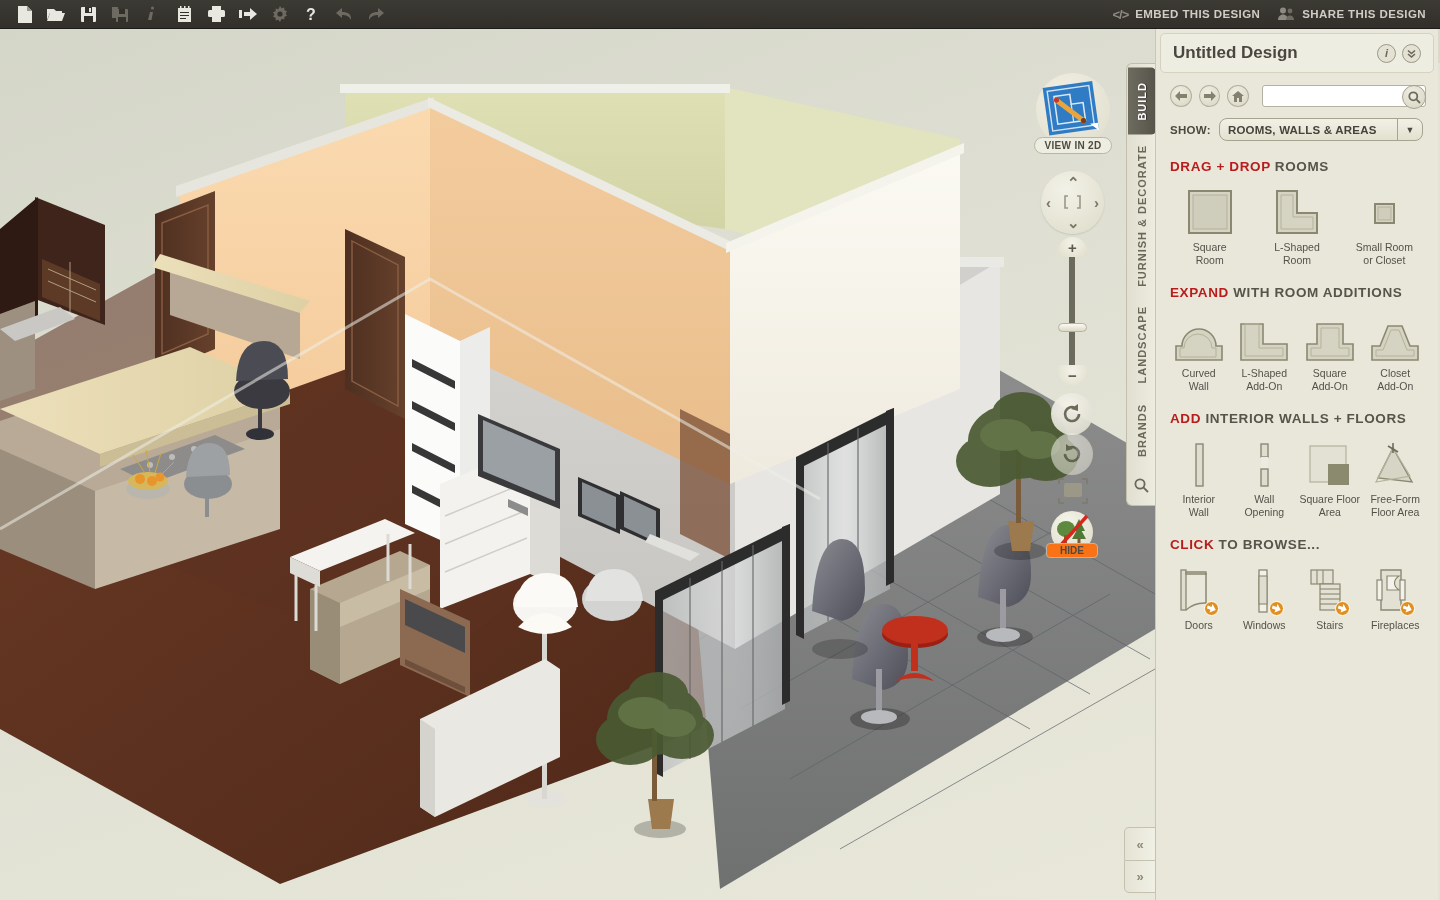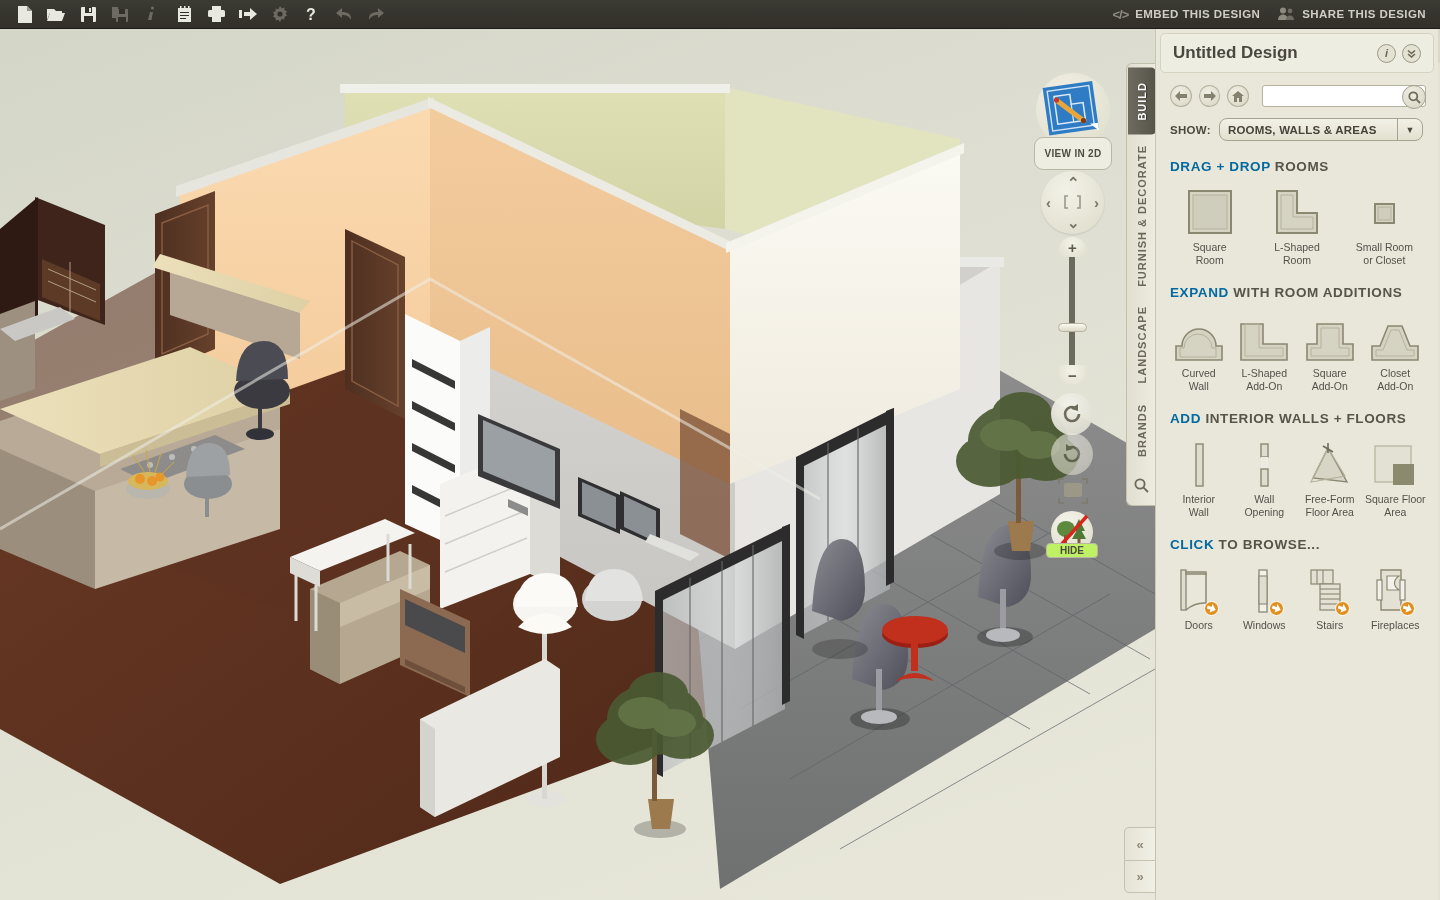--- a/index.html
+++ b/index.html
@@ -87,7 +87,7 @@
     position: absolute; top: 108px; left: 1034px; width: 78px;
     text-align: center; font-size: 10px; font-weight: bold; color: #4f4c42;
     background: #eeedE2; border: 1px solid #b9b7a4; border-radius: 9px;
-    padding: 10px 0; letter-spacing: .3px; cursor: pointer;
+    padding: 2px 0; letter-spacing: .3px; cursor: pointer;
   }
   .padring {
     top: 142px; left: 1041px; width: 63px; height: 63px; border-radius: 50%;

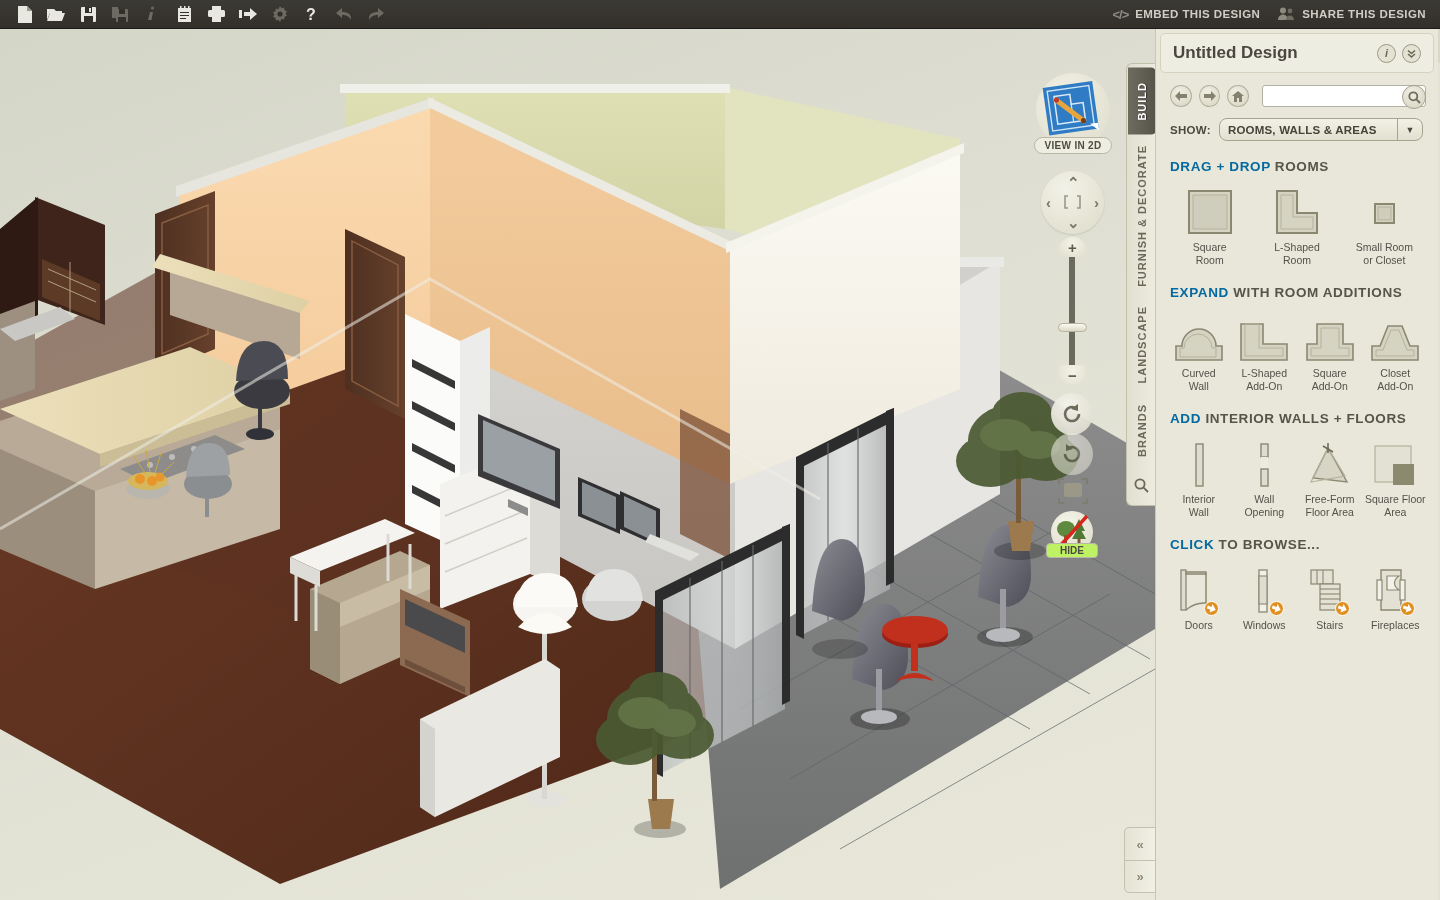--- a/index.html
+++ b/index.html
@@ -224,7 +224,7 @@
 
   .sec { padding: 0 10px; margin-top: 18px; }
   .sec-title { font-size: 13.5px; font-weight: bold; letter-spacing: .6px; margin-left: 4px; }
-  .sec-title .hi { color: #0369a1; }
+  .sec-title .hi { color: #b91c1c; }
   .sec-title .rest { color: #57544a; }
   .items { display: flex; margin-top: 8px; align-items: flex-end; }
   .item { flex: 1; display: flex; flex-direction: column; align-items: center; cursor: pointer; }

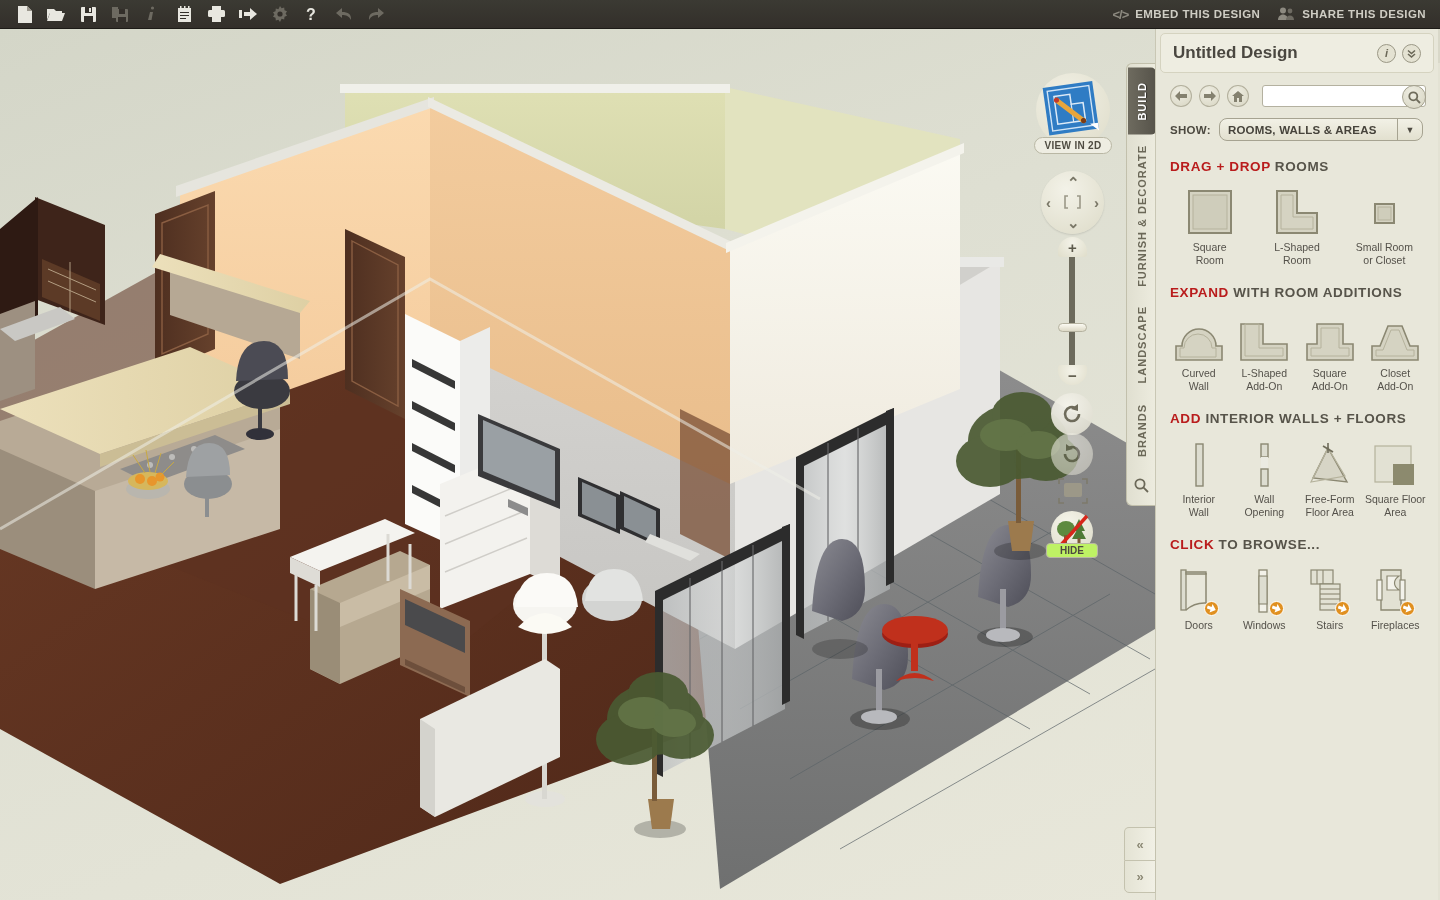--- a/index.html
+++ b/index.html
@@ -891,6 +891,16 @@
         </div>
         <div class="item">
           <div class="item-art">
+            <svg width="46" height="44" viewBox="0 0 46 44">
+              <rect x="3" y="2" width="36" height="36" fill="#e2e1d3" stroke="#b5b29c" stroke-width="1.2"></rect>
+              <rect x="21" y="20" width="21" height="21" fill="#8c8a6e"></rect>
+            </svg>
+          </div>
+          <div class="item-lbl" style="white-space:pre-line">Square Floor
+Area</div>
+        </div>
+        <div class="item">
+          <div class="item-art">
             <svg width="50" height="46" viewBox="0 0 50 46">
               <path d="M23 6L42 40 8 36z" fill="#d7d5c6" stroke="#8b8872" stroke-width="1.4"></path>
               <path d="M23 6L40 34 6 40z" fill="none" stroke="#b5b29c" stroke-width="1.2"></path>
@@ -902,16 +912,6 @@
           </div>
           <div class="item-lbl" style="white-space:pre-line">Free-Form
 Floor Area</div>
-        </div>
-        <div class="item">
-          <div class="item-art">
-            <svg width="46" height="44" viewBox="0 0 46 44">
-              <rect x="3" y="2" width="36" height="36" fill="#e2e1d3" stroke="#b5b29c" stroke-width="1.2"></rect>
-              <rect x="21" y="20" width="21" height="21" fill="#8c8a6e"></rect>
-            </svg>
-          </div>
-          <div class="item-lbl" style="white-space:pre-line">Square Floor
-Area</div>
         </div>
       </div>
     </div>

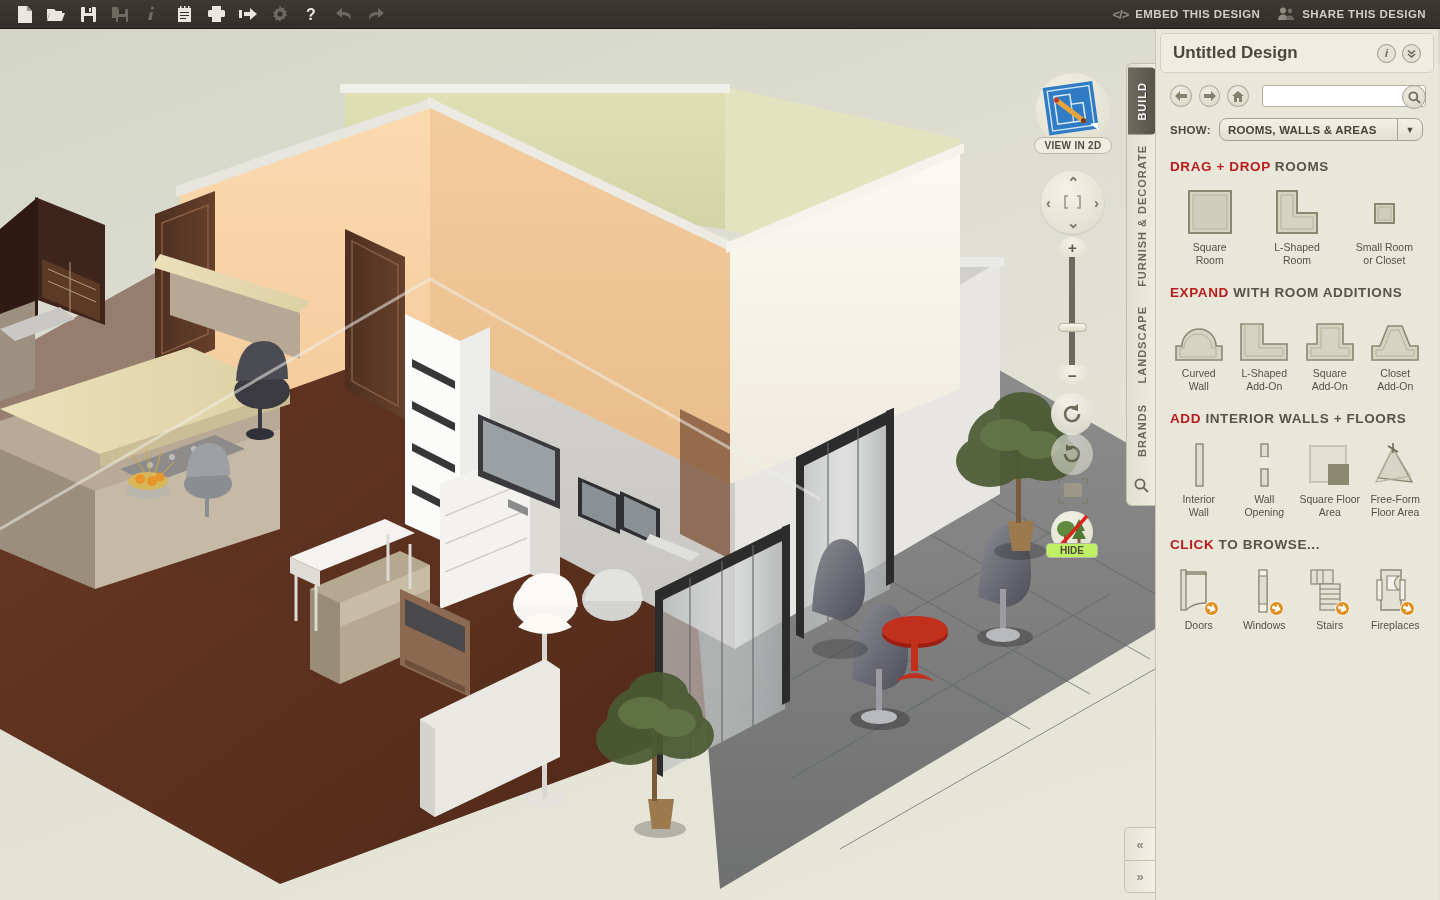--- a/index.html
+++ b/index.html
@@ -139,7 +139,7 @@
   .hide-label {
     position: absolute; top: 514px; left: 1046px; width: 52px; text-align: center;
     font-size: 10px; font-weight: bold; color: #4d4a40;
-    background: #bef264; border: 1px solid #b9b7a4; border-radius: 4px;
+    background: #f97316; border: 1px solid #b9b7a4; border-radius: 4px;
     padding: 1px 0; cursor: pointer;
   }
 

